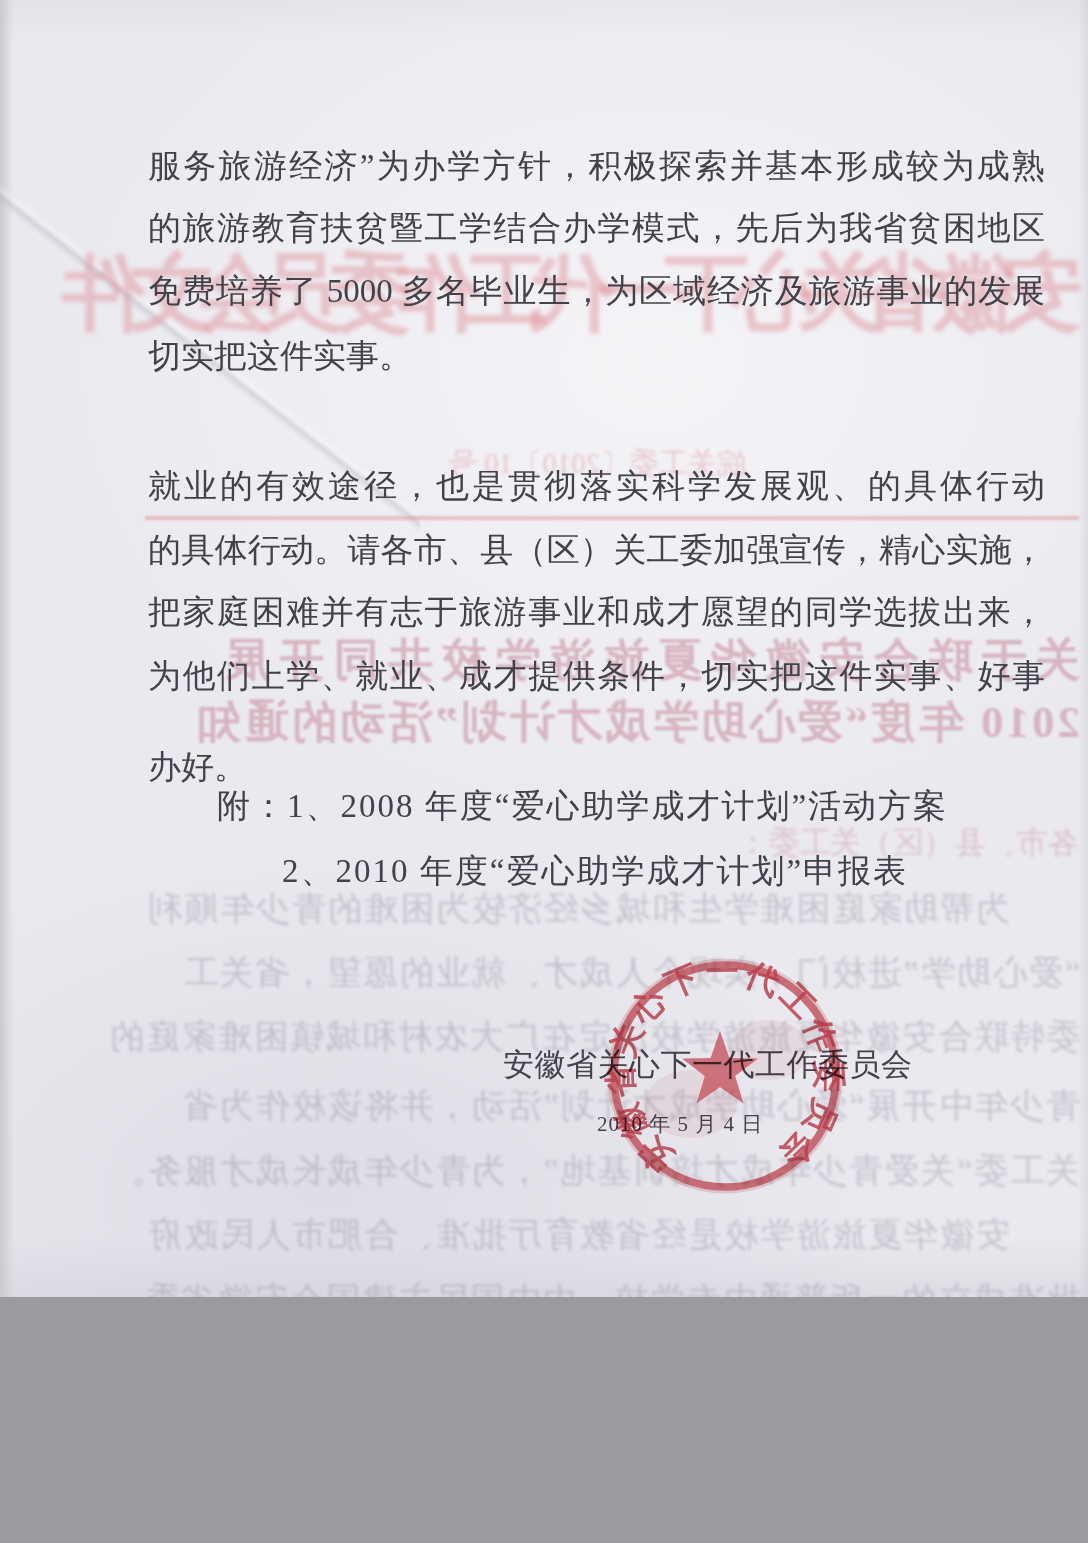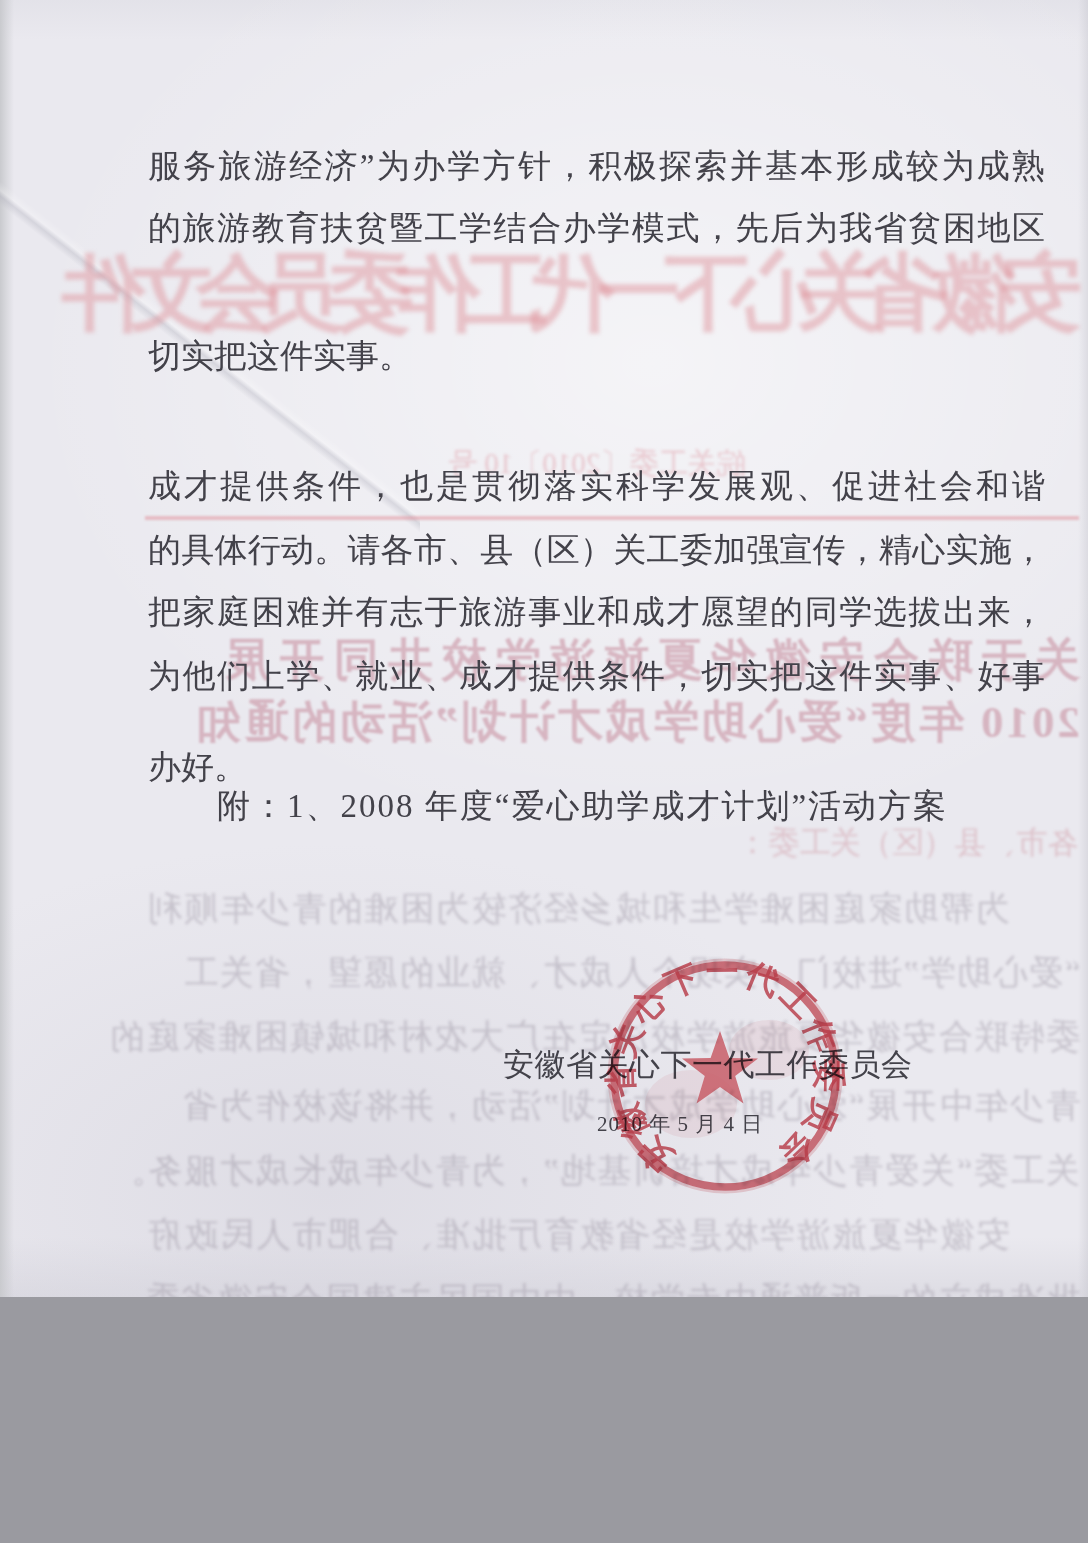--- a/index.html
+++ b/index.html
@@ -127,6 +127,7 @@
 
   <div class="doc-line fill" style="top:146px;">服务旅游经济”为办学方针，积极探索并基本形成较为成熟</div>
   <div class="doc-line fill" style="top:208px;">的旅游教育扶贫暨工学结合办学模式，先后为我省贫困地区</div>
+  <div class="doc-line fill" style="top:271px;">免费培养了 5000 多名毕业生，为区域经济及旅游事业的发展</div>
   <div class="doc-line" style="top:336px;">切实把这件实事。</div>
   <div class="doc-line fill" style="top:466px;">成才提供条件，也是贯彻落实科学发展观、促进社会和谐</div>
   <div class="doc-line fill" style="top:530px;">的具体行动。请各市、县（区）关工委加强宣传，精心实施，</div>

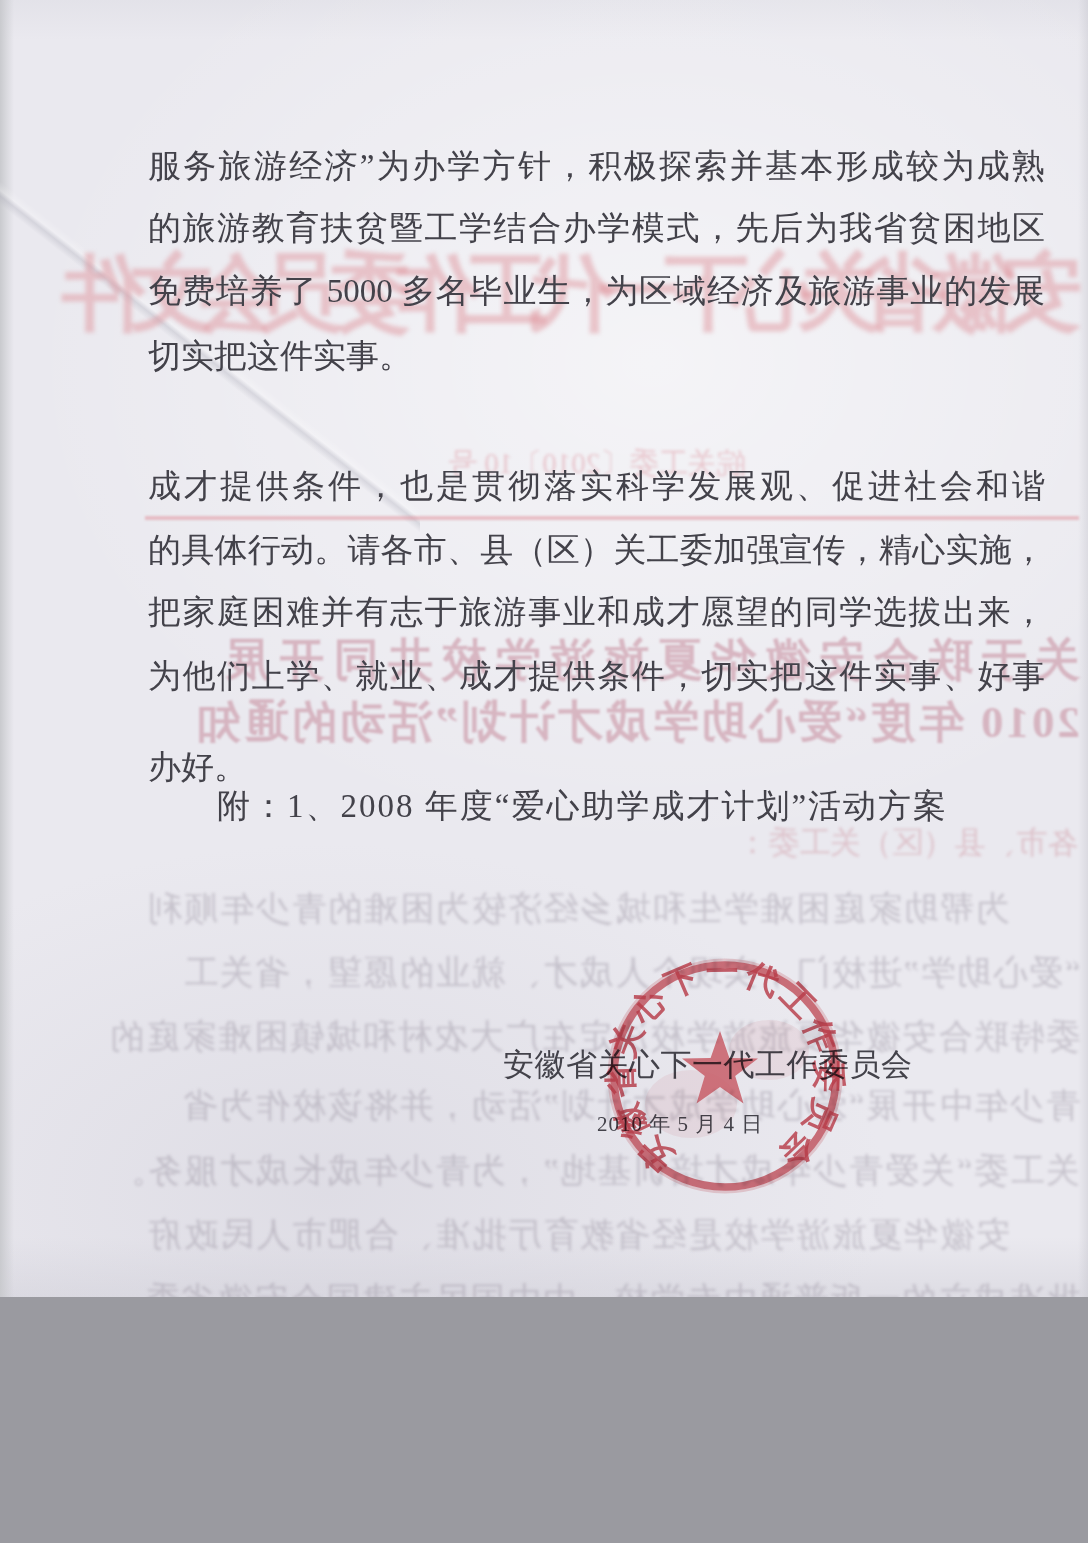--- a/index.html
+++ b/index.html
@@ -129,7 +129,7 @@
   <div class="doc-line fill" style="top:208px;">的旅游教育扶贫暨工学结合办学模式，先后为我省贫困地区</div>
   <div class="doc-line fill" style="top:271px;">免费培养了 5000 多名毕业生，为区域经济及旅游事业的发展</div>
   <div class="doc-line" style="top:336px;">切实把这件实事。</div>
-  <div class="doc-line fill" style="top:466px;">成才提供条件，也是贯彻落实科学发展观、促进社会和谐</div>
+  <div class="doc-line fill" style="top:466px;">就业的有效途径，也是贯彻落实科学发展观、的具体行动</div>
   <div class="doc-line fill" style="top:530px;">的具体行动。请各市、县（区）关工委加强宣传，精心实施，</div>
   <div class="doc-line fill" style="top:592px;">把家庭困难并有志于旅游事业和成才愿望的同学选拔出来，</div>
   <div class="doc-line fill" style="top:656px;">为他们上学、就业、成才提供条件，切实把这件实事、好事</div>

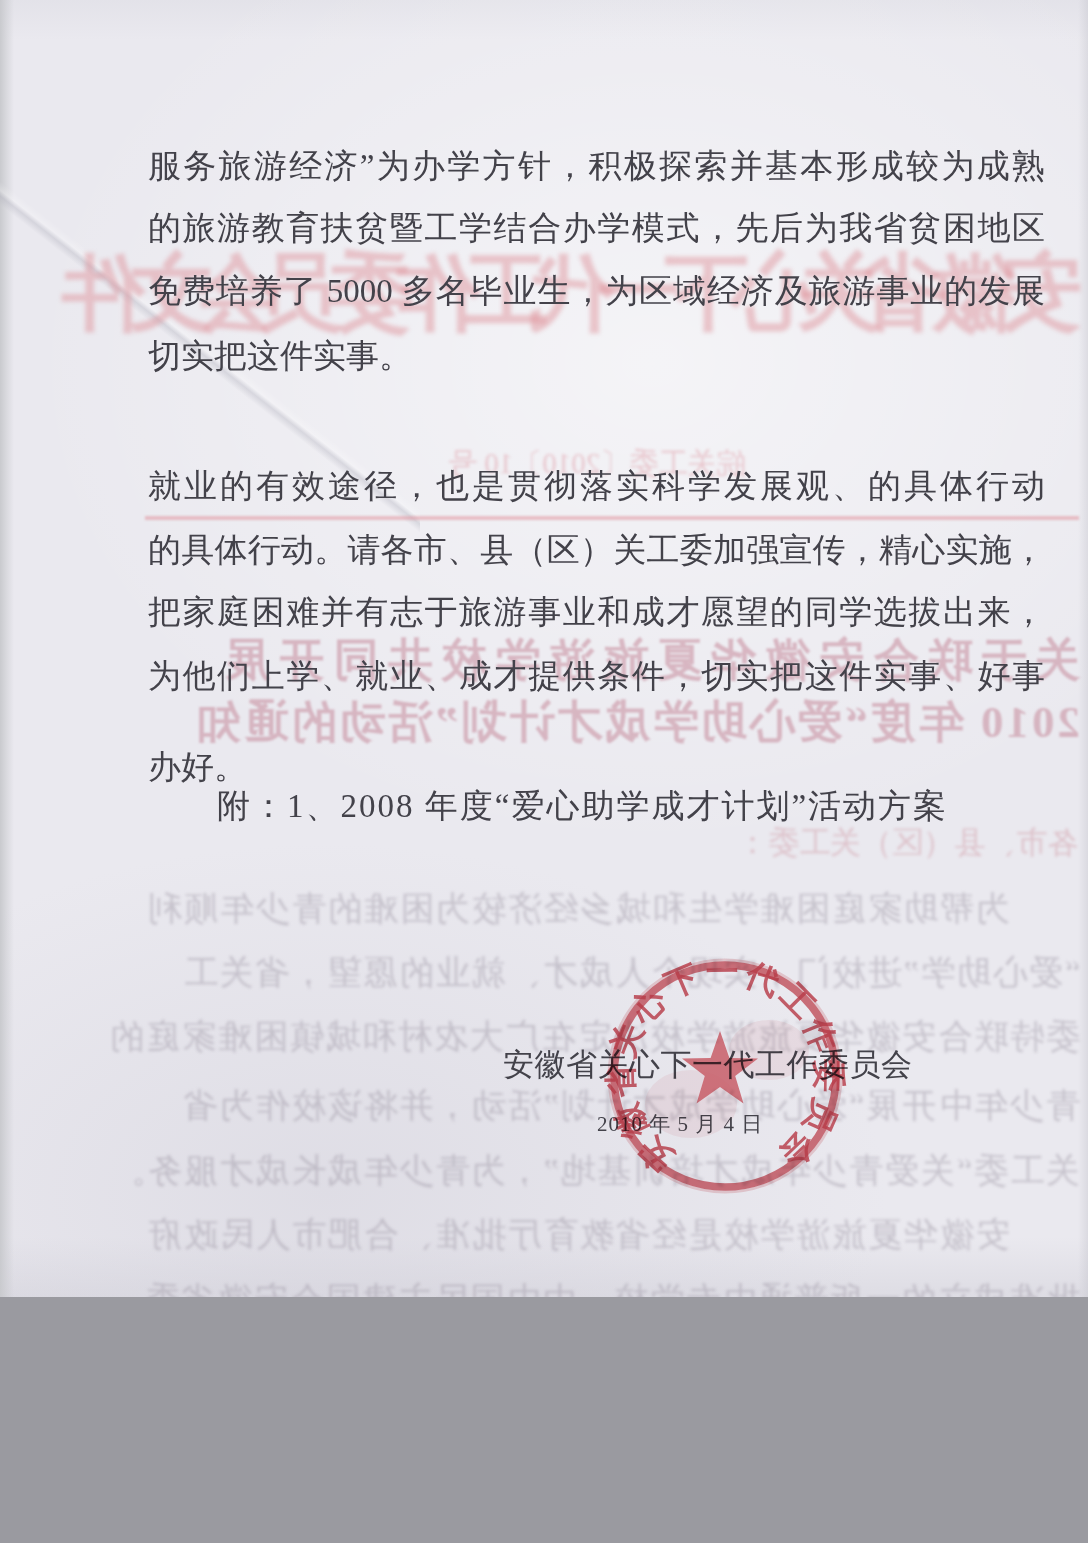--- a/index.html
+++ b/index.html
@@ -135,6 +135,7 @@
   <div class="doc-line fill" style="top:656px;">为他们上学、就业、成才提供条件，切实把这件实事、好事</div>
   <div class="doc-line" style="top:747px;">办好。</div>
   <div class="doc-line attach" style="top:786px;">附：1、2008 年度“爱心助学成才计划”活动方案</div>
+  <div class="doc-line attach2" style="top:851px;">2、2010 年度“爱心助学成才计划”申报表</div>
 
   <div class="signature">安徽省关心下一代工作委员会</div>
   <div class="sign-date">2010 年 5 月 4 日</div>

